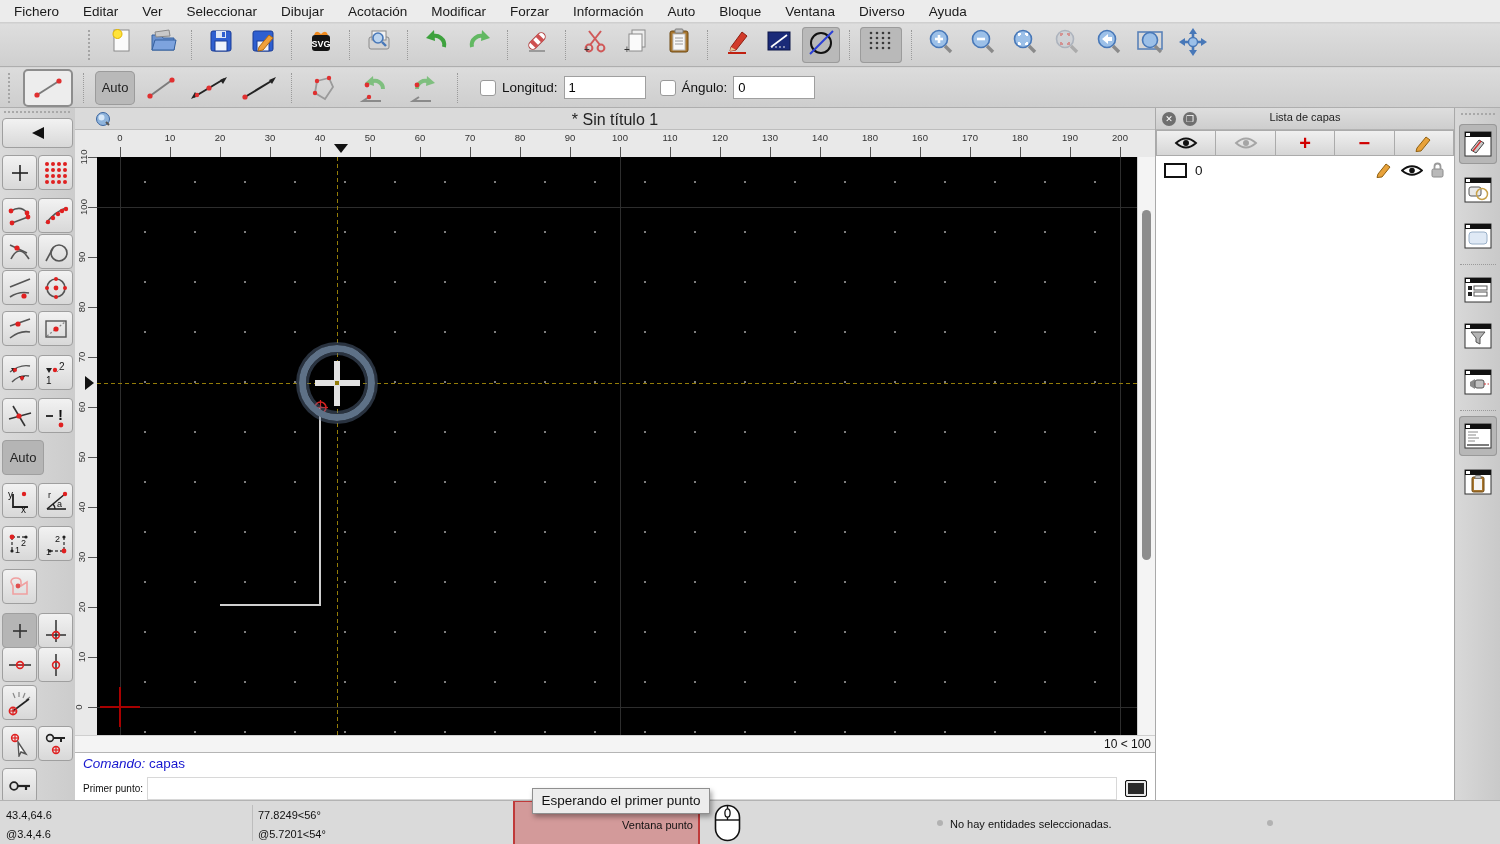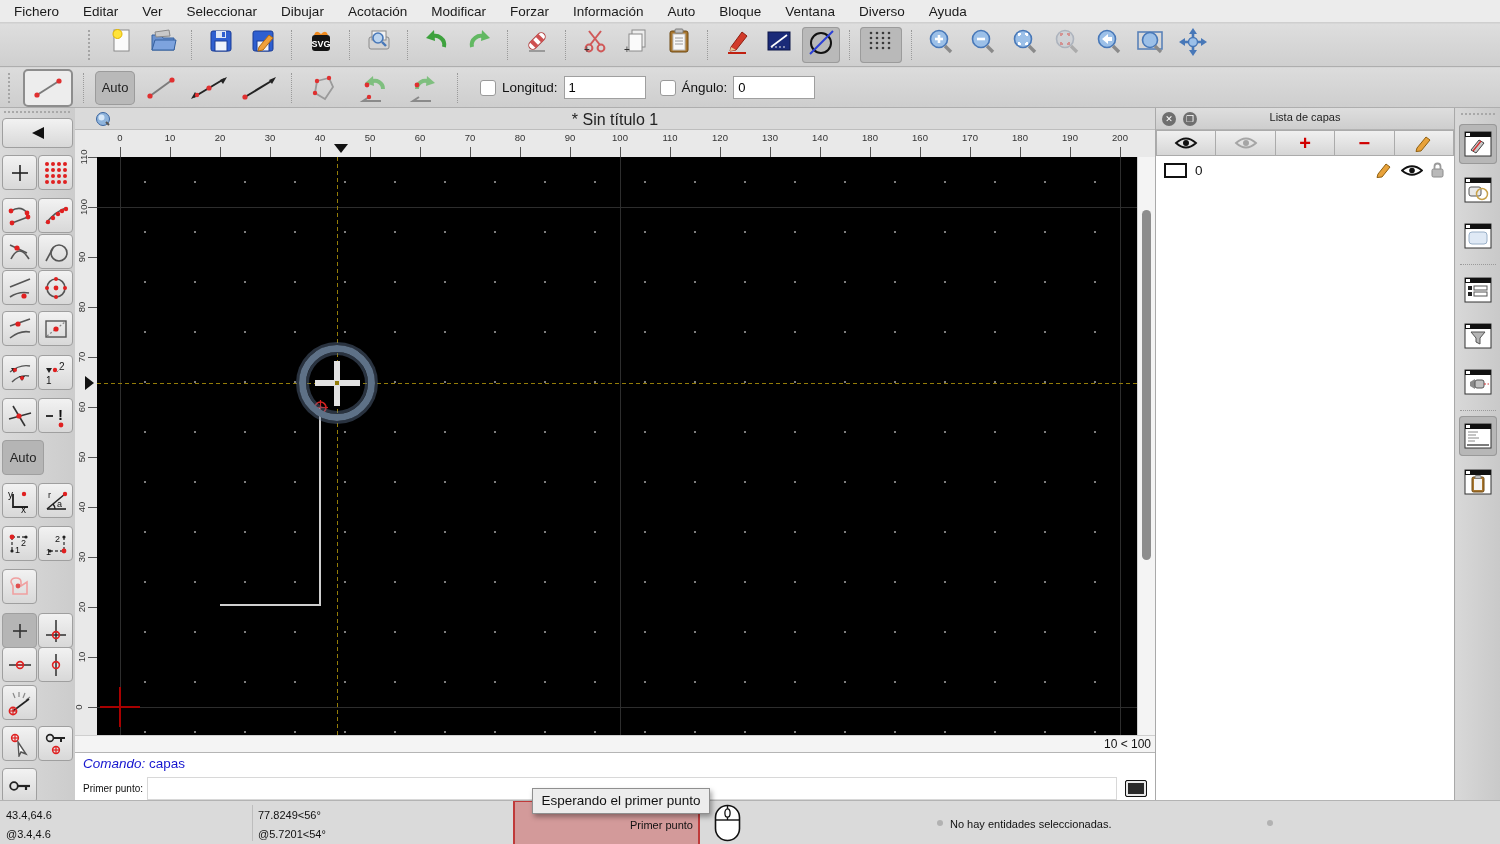--- a/index.html
+++ b/index.html
@@ -1077,7 +1077,7 @@
   <span class="coord" style="left:258px;top:27px;">@5.7201&lt;54°</span>
 
   <div id="mouse-widget">
-    <span id="mouse-left-hint">Primer punto</span>
+    <span id="mouse-left-hint">Ventana punto</span>
   </div>
   <div id="tooltip">Esperando el primer punto</div>
 

